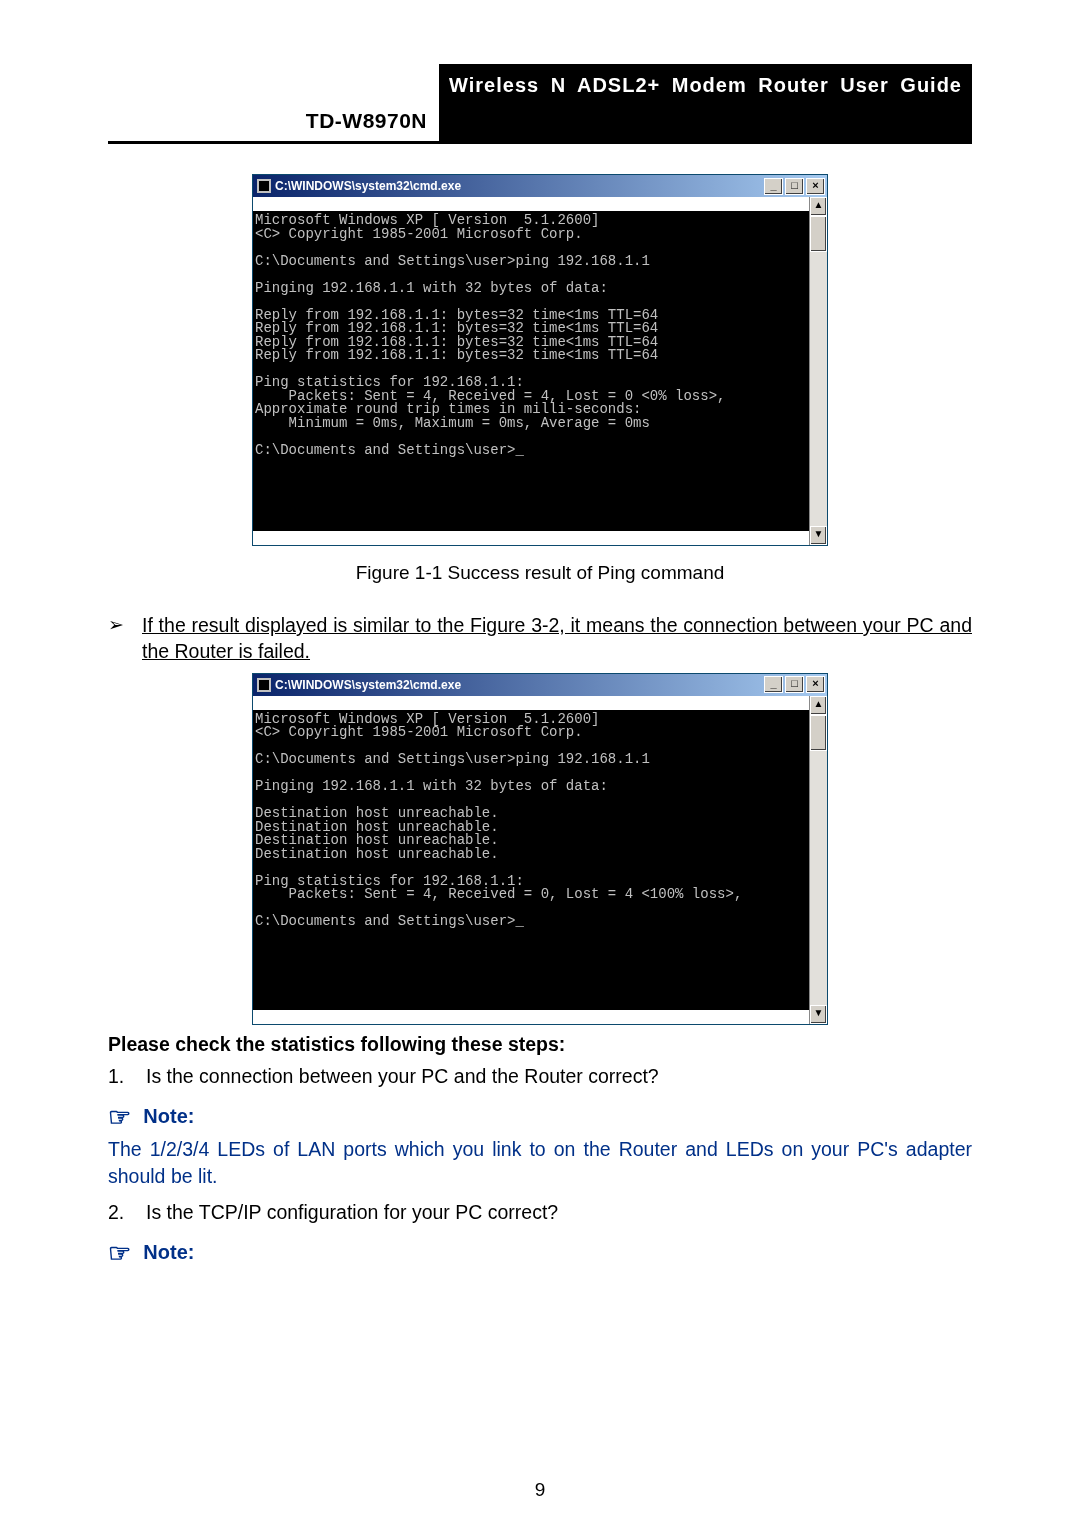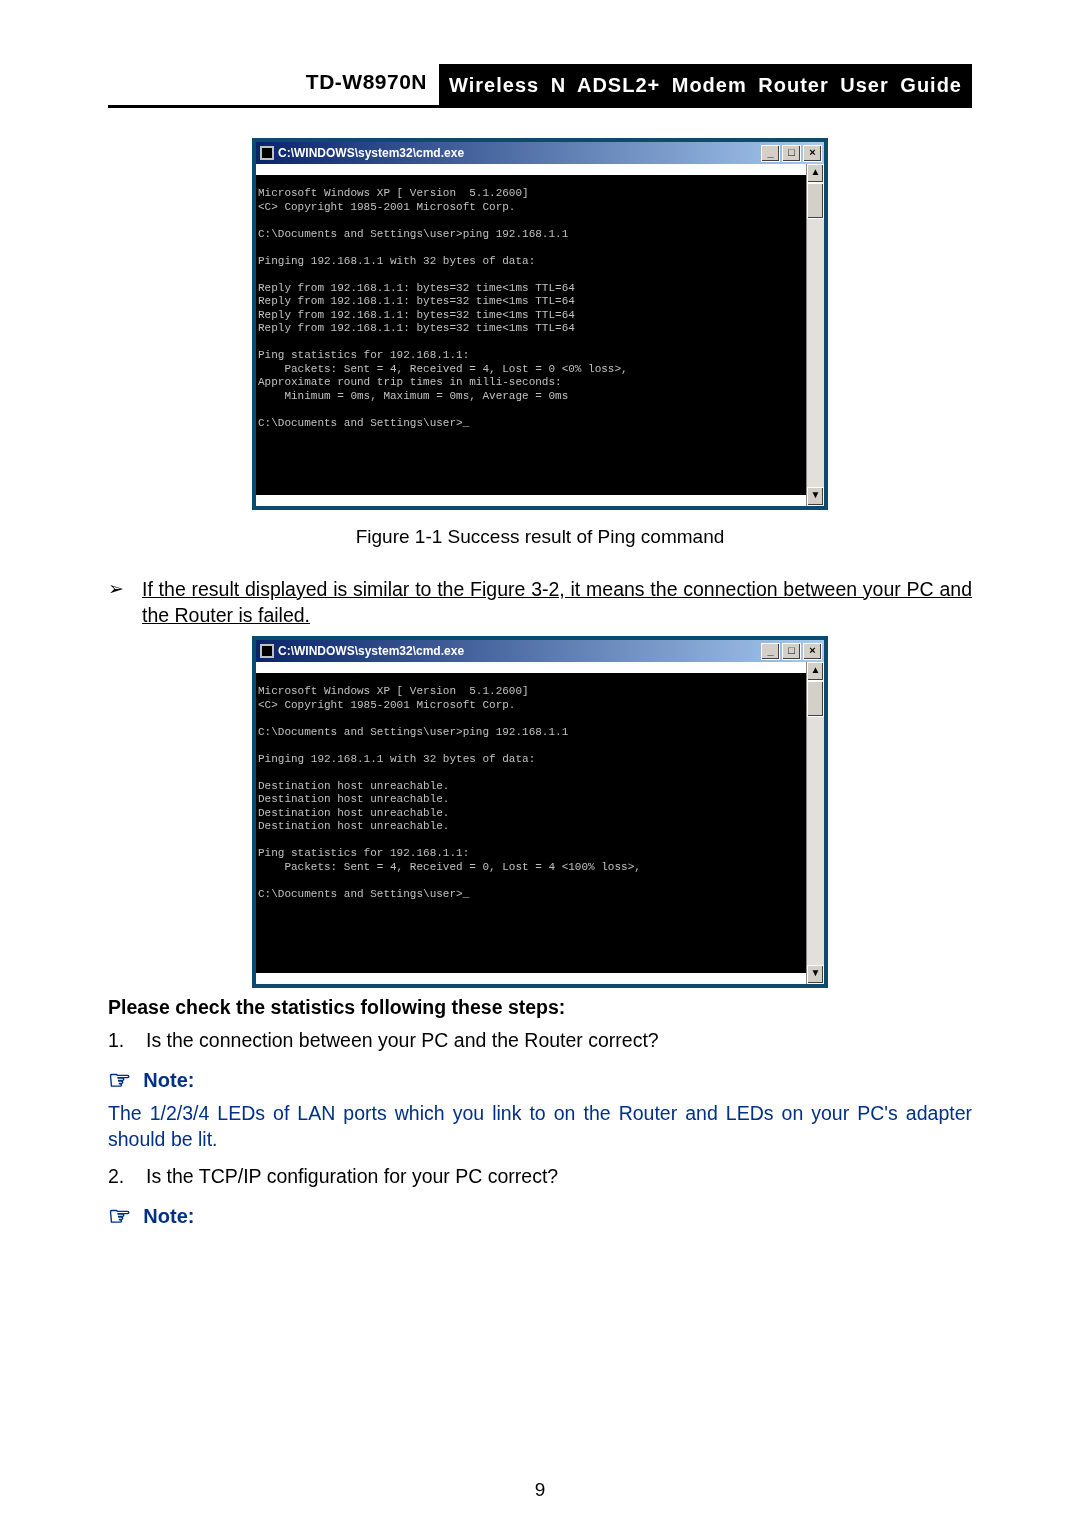--- a/index.html
+++ b/index.html
@@ -42,6 +42,7 @@
     font-weight:bold;
     font-size:21px;
     letter-spacing:.5px;
+    margin-top:39px;
   }
   .guide-box{
     background:#000;color:#fff;

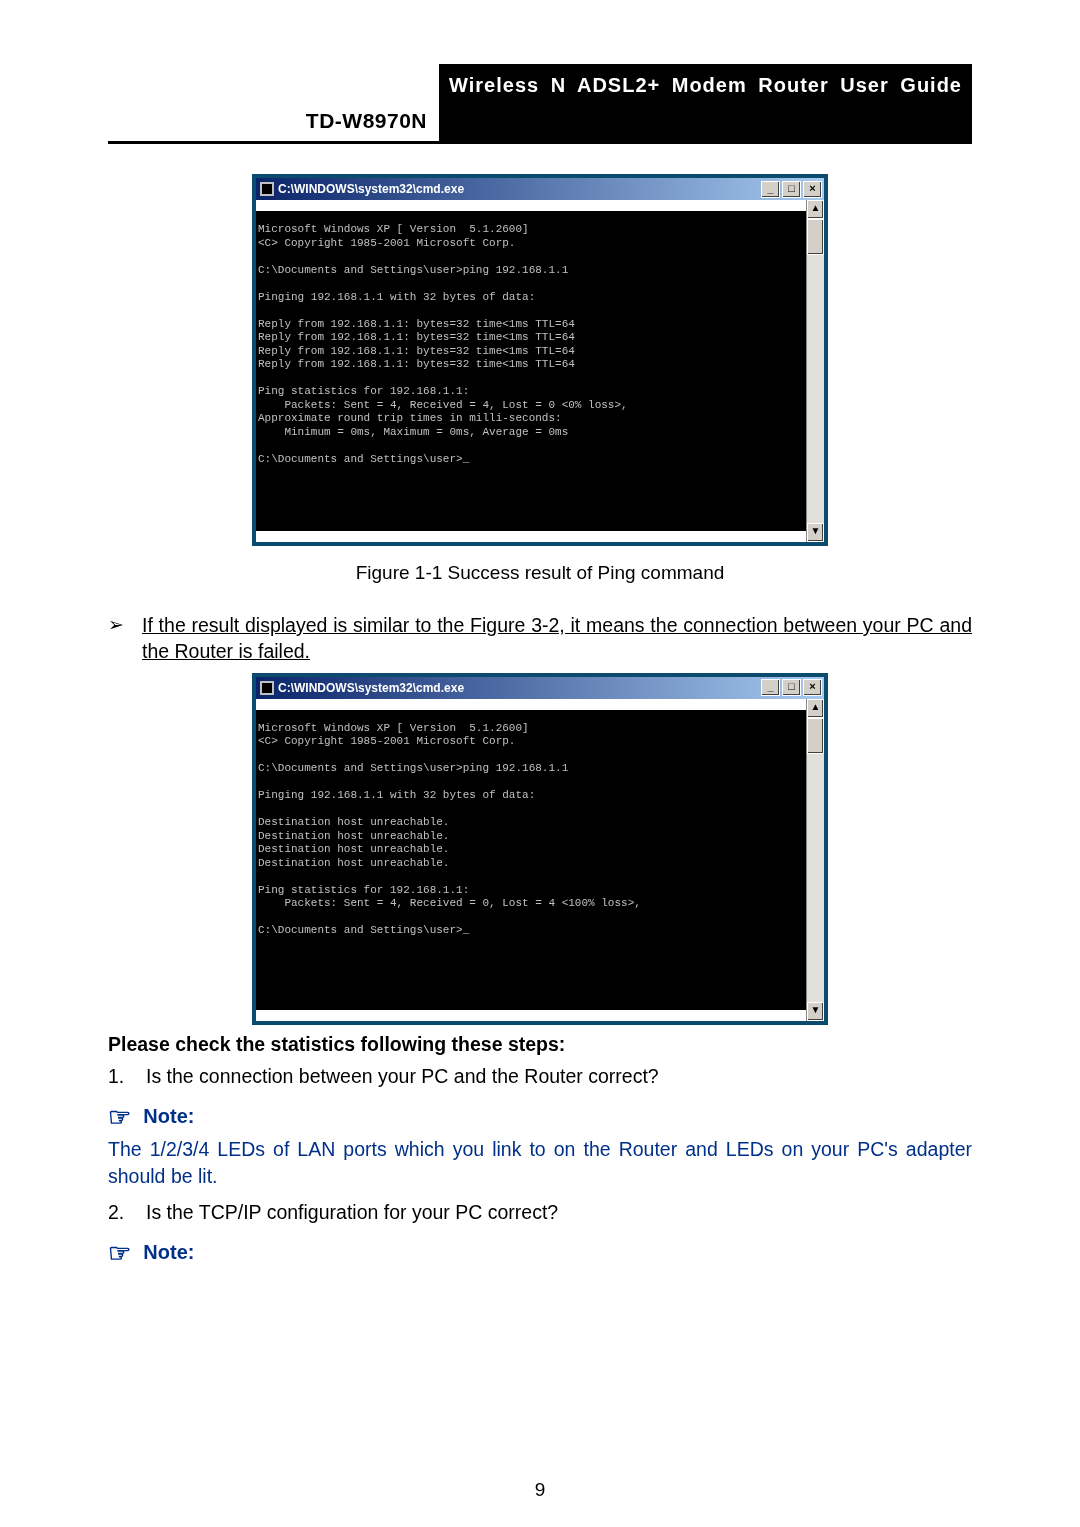--- a/index.html
+++ b/index.html
@@ -56,7 +56,7 @@
   .console-wrap{
     width:576px;
     margin:0 auto;
-    border:4px solid #0c4a6e;
+    border:1px solid #0c4a6e;
     box-sizing:border-box;
     background:#fff;
   }

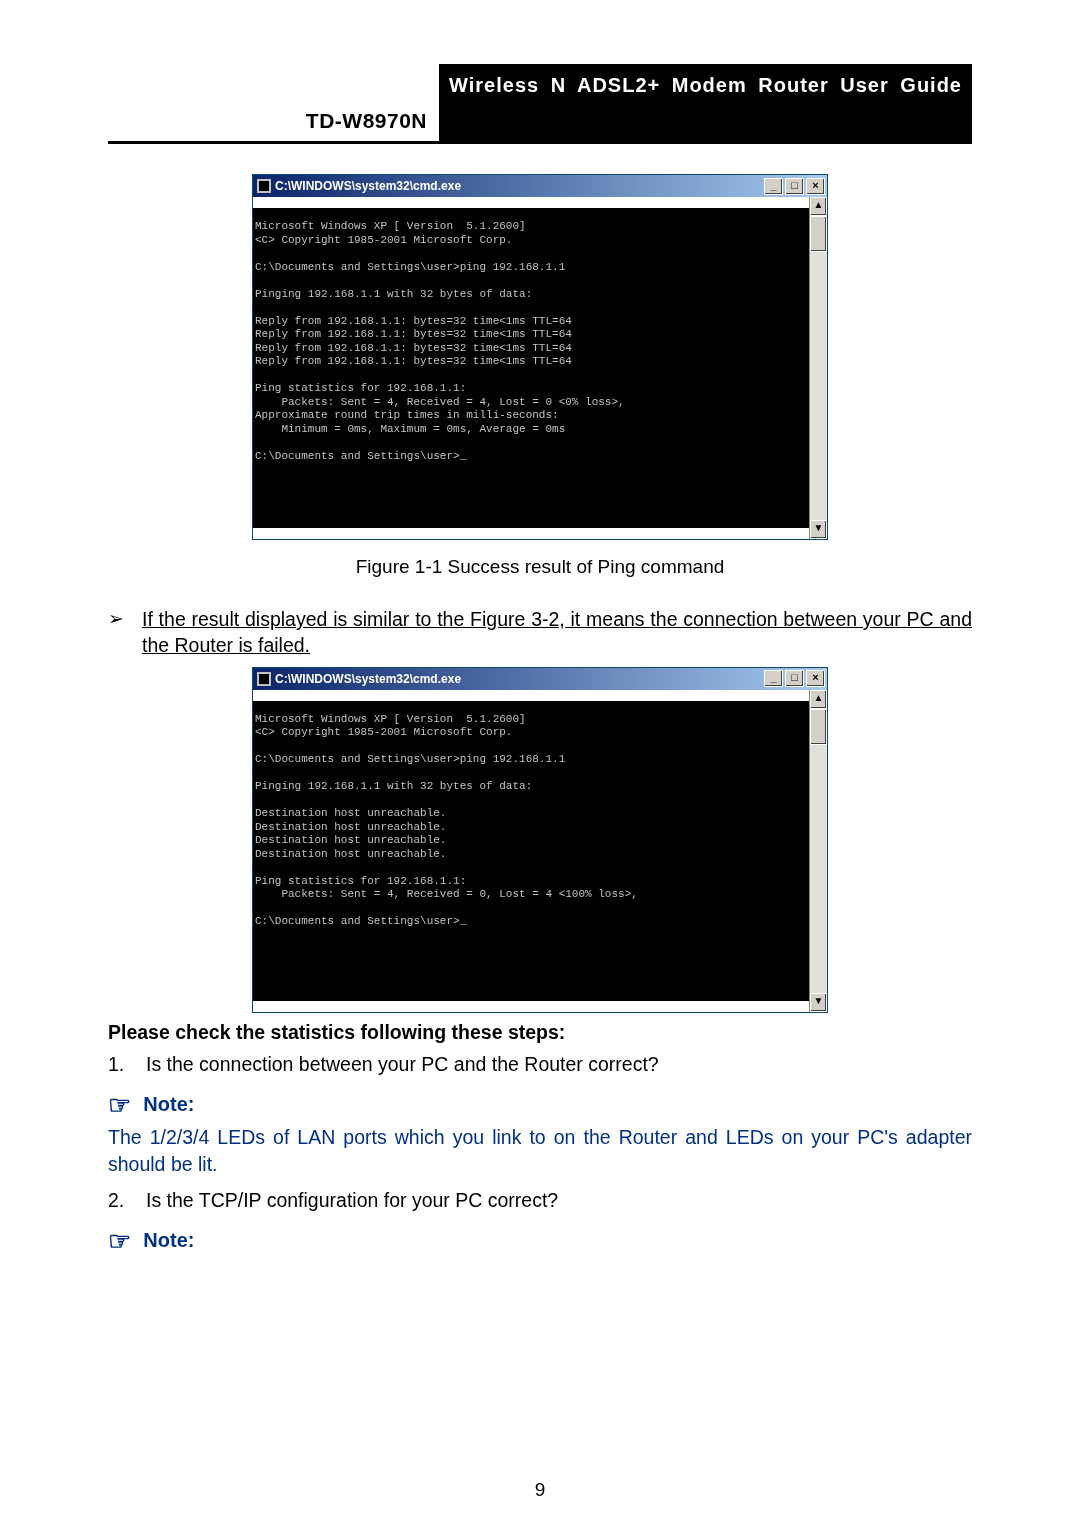--- a/index.html
+++ b/index.html
@@ -95,9 +95,9 @@
     background:var(--cmd-bg);
     color:var(--cmd-fg);
     font-family:"Lucida Console","Courier New",monospace;
-    font-size:11px;
+    font-size:14px;
     line-height:13.5px;
-    padding:12px 4px 2px 2px;
+    padding:3px 4px 2px 2px;
     white-space:pre;
     min-height:260px;
     box-sizing:border-box;

